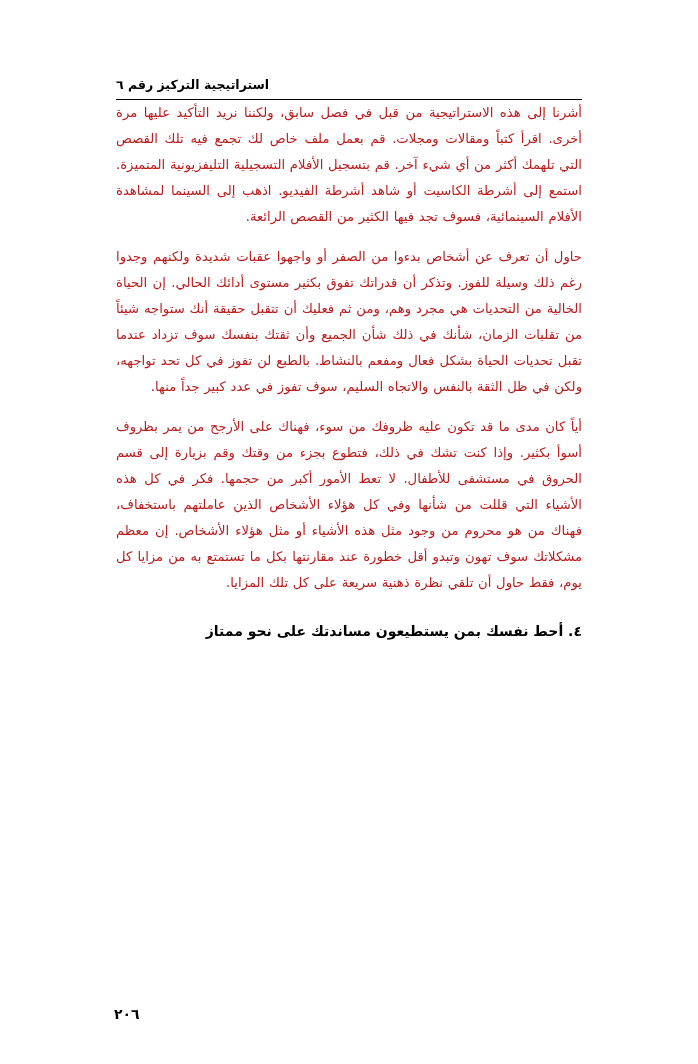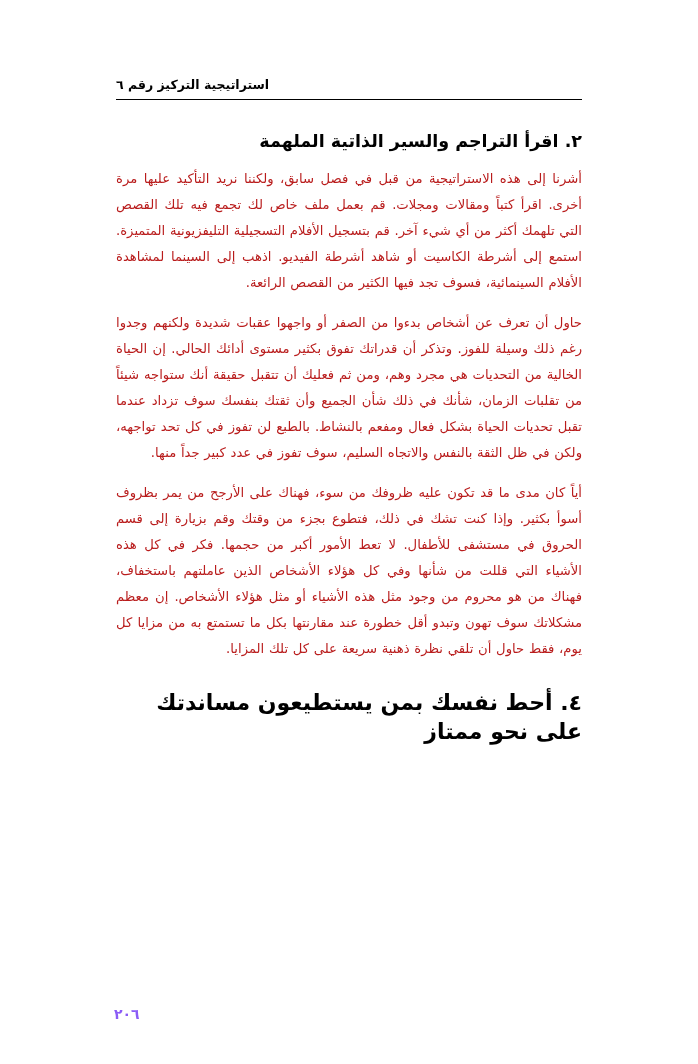--- a/index.html
+++ b/index.html
@@ -102,7 +102,6 @@
     </div>
     <hr class="header-rule">
 
-    <h2 class="section-heading heading-2">٢. اقرأ التراجم والسير الذاتية الملهمة</h2>
 
     <p class="body-text">أشرنا إلى هذه الاستراتيجية من قبل في فصل سابق، ولكننا نريد التأكيد عليها مرة أخرى. اقرأ كتباً ومقالات ومجلات. قم بعمل ملف خاص لك تجمع فيه تلك القصص التي تلهمك أكثر من أي شيء آخر. قم بتسجيل الأفلام التسجيلية التليفزيونية المتميزة. استمع إلى أشرطة الكاسيت أو شاهد أشرطة الفيديو. اذهب إلى السينما لمشاهدة الأفلام السينمائية، فسوف تجد فيها الكثير من القصص الرائعة.</p>
 

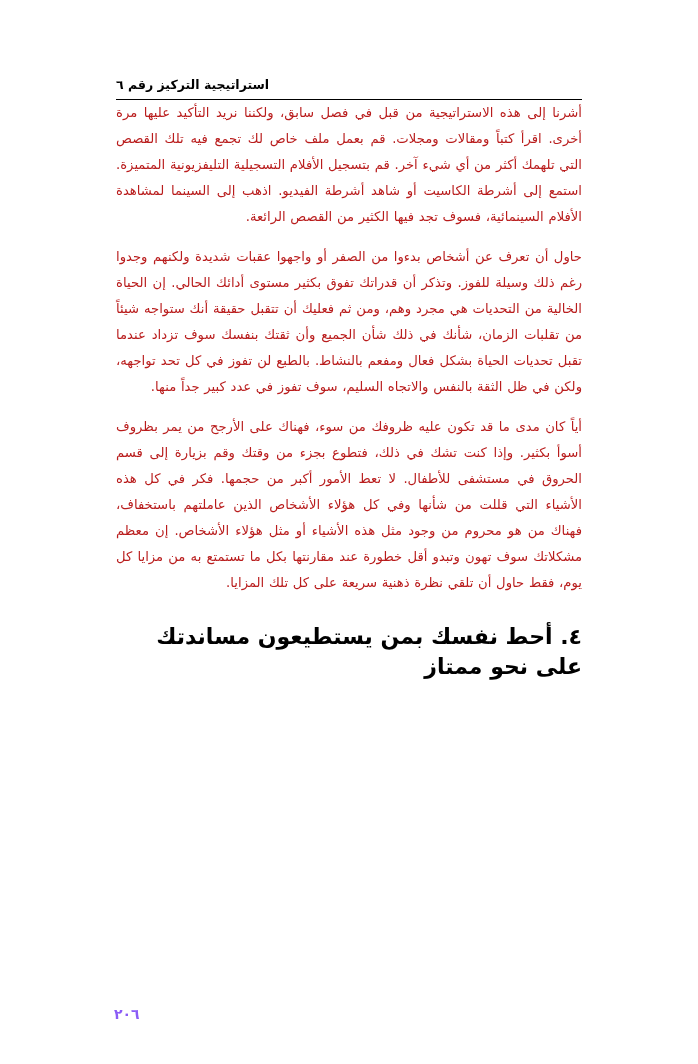--- a/index.html
+++ b/index.html
@@ -64,7 +64,7 @@
   }
   h2.heading-2 { margin-top: 30px; }
   h2.heading-3 { margin-top: 36px; }
-  h2.heading-4 { font-size: 22px; }
+  h2.heading-4 { font-size: 14px; }
   
   p.body-text {
     font-family: "DejaVu Sans", sans-serif;

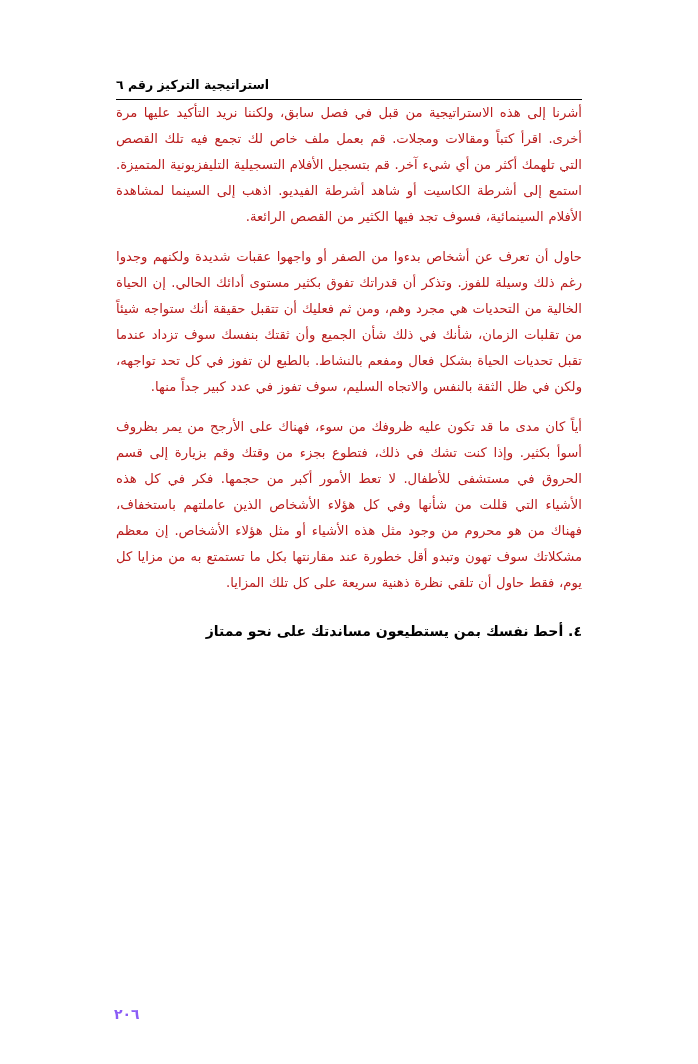--- a/index.html
+++ b/index.html
@@ -86,7 +86,7 @@
     font-family: "DejaVu Sans", sans-serif;
     font-weight: bold;
     font-size: 14px;
-    color: #8b5cf6;
+    color: #000000;
     direction: rtl;
   }
 </style>

